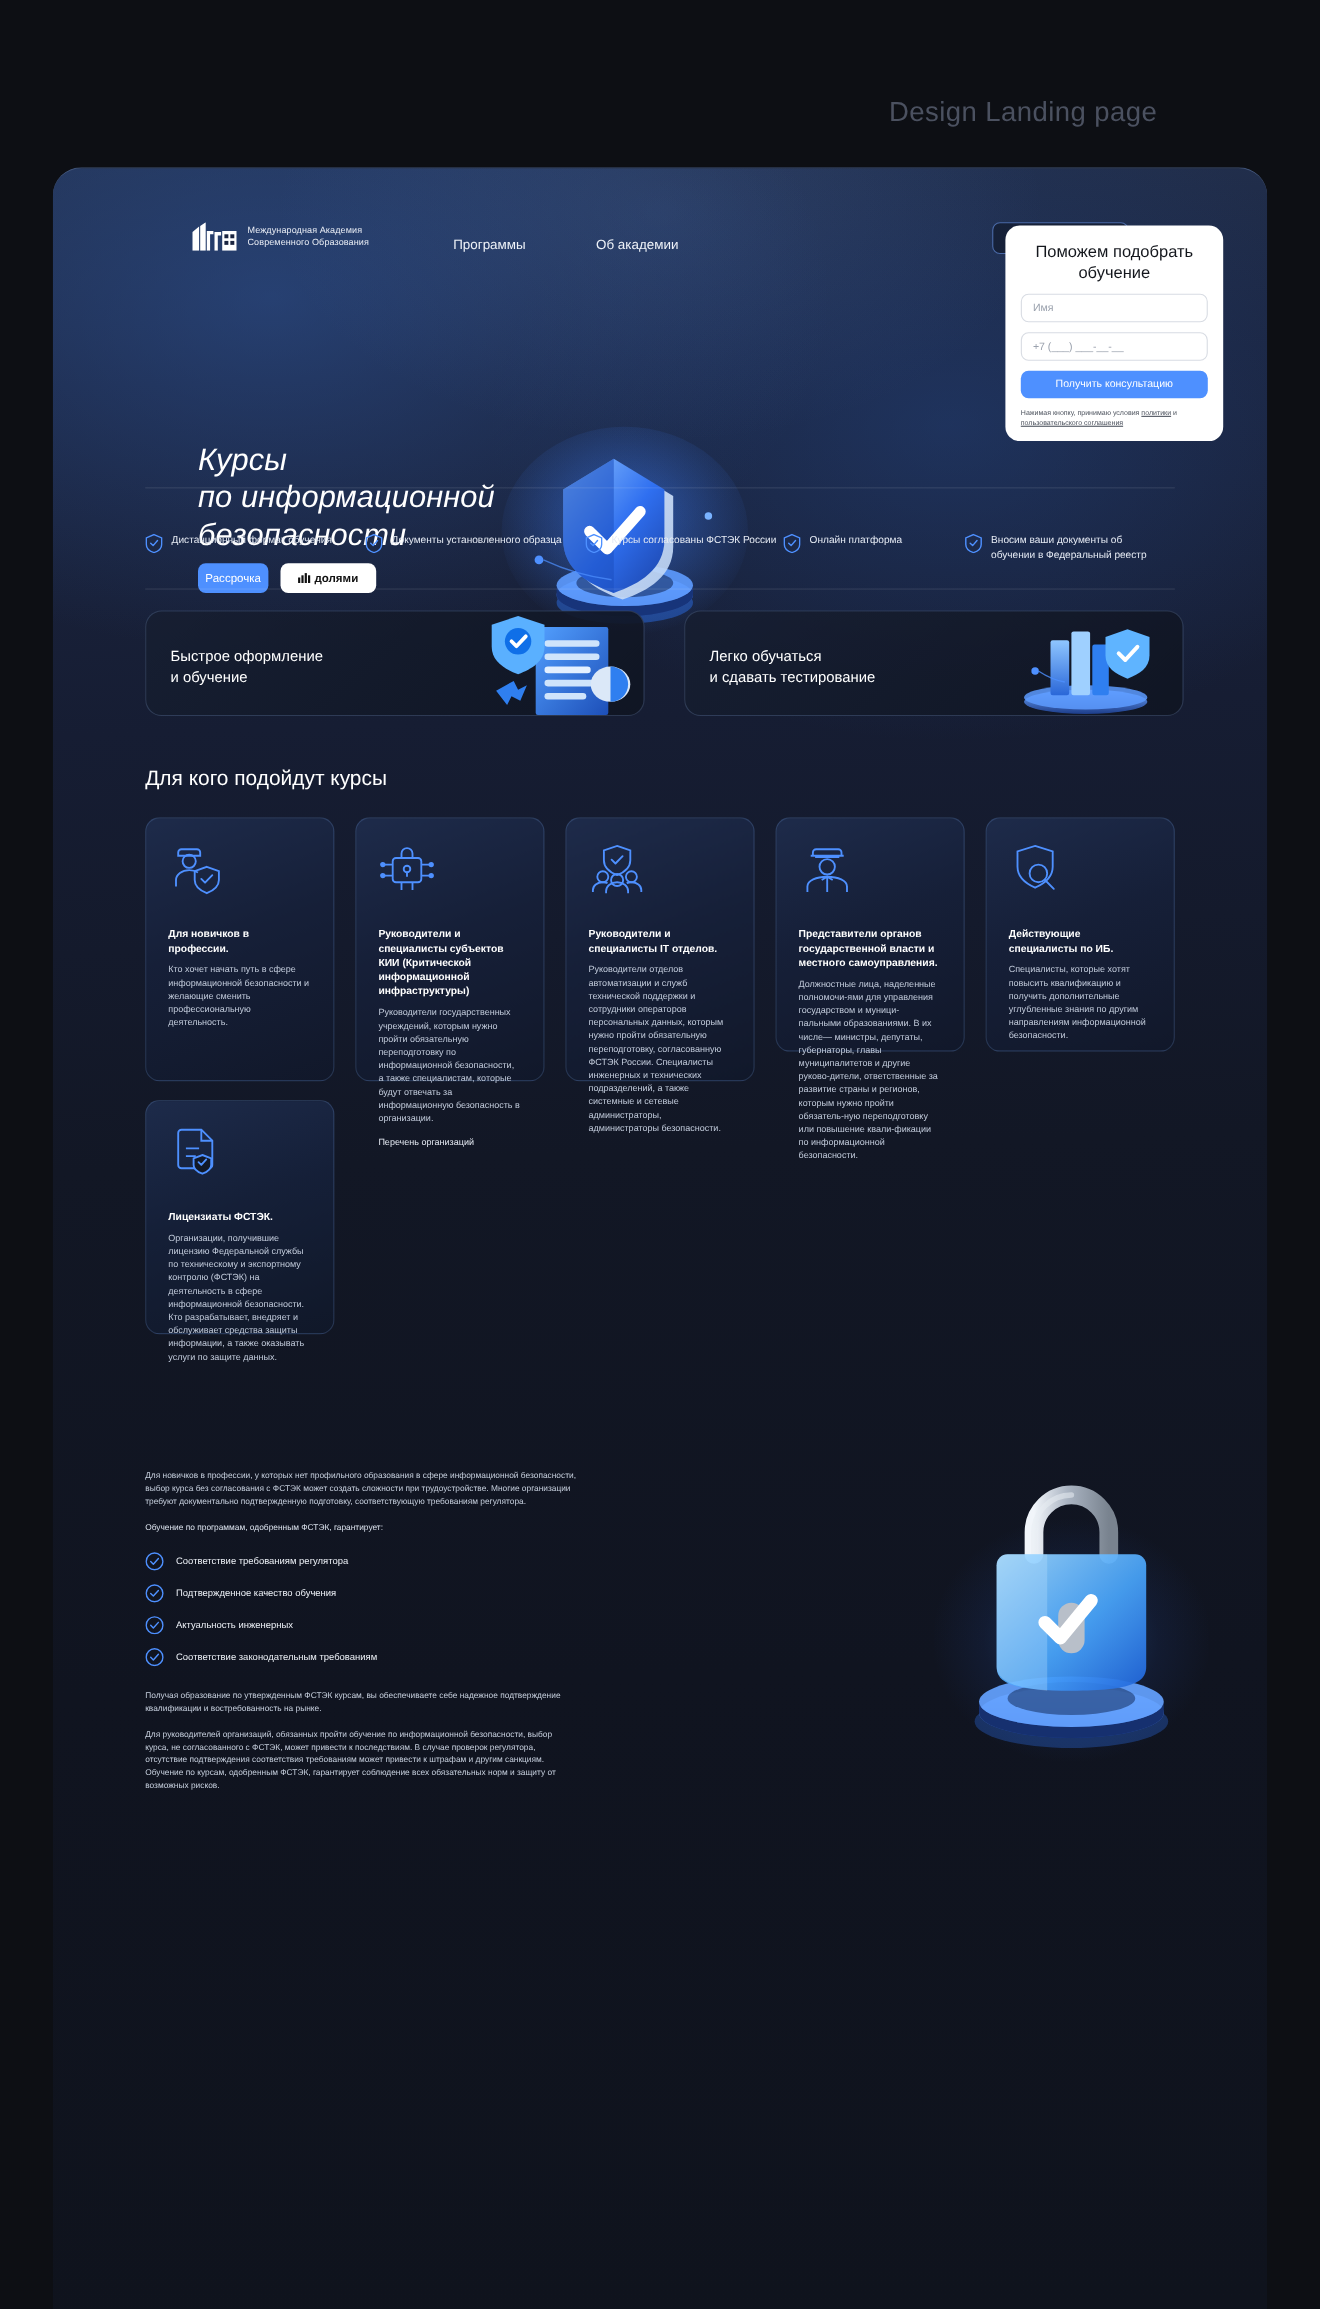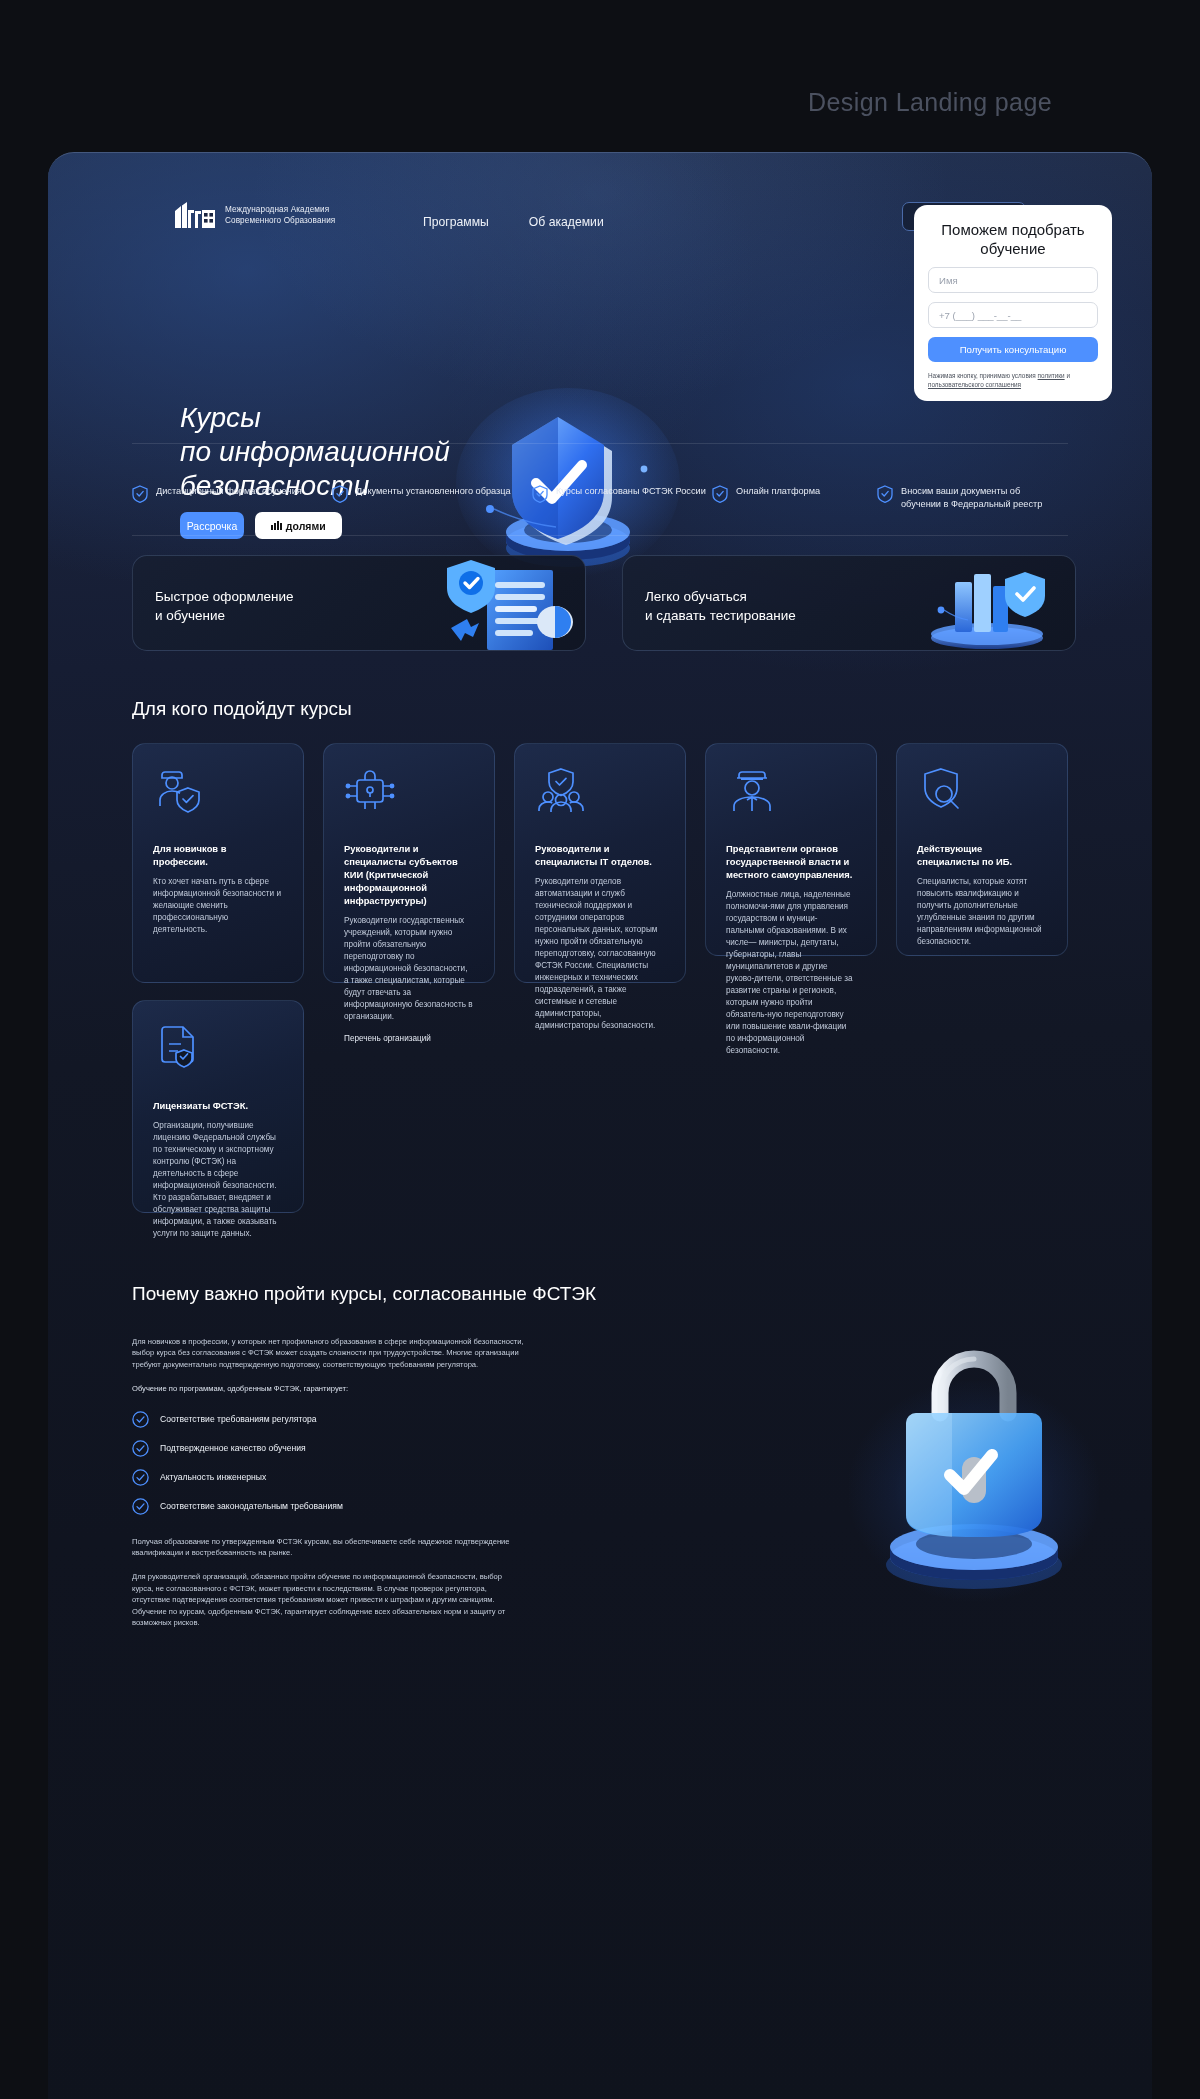--- a/index.html
+++ b/index.html
@@ -40,7 +40,7 @@
   .logo-wrap { position:absolute; left:0; top:0; display:flex; align-items:center; gap:9px; }
   .logo-mark { width:42px; height:26px; position:relative; }
   .logo-text { font-size:8.2px; line-height:11px; color:#e9edf5; letter-spacing:.1px; }
-  .nav { position:absolute; left:249px; top:13px; display:flex; gap:40px; }
+  .nav { position:absolute; left:238px; top:13px; display:flex; gap:64px; }
   .nav a { color:#eef2f8; font-size:12.2px; text-decoration:none; white-space:nowrap; }
   .phone-btn {
     position:absolute; right:0; top:0;

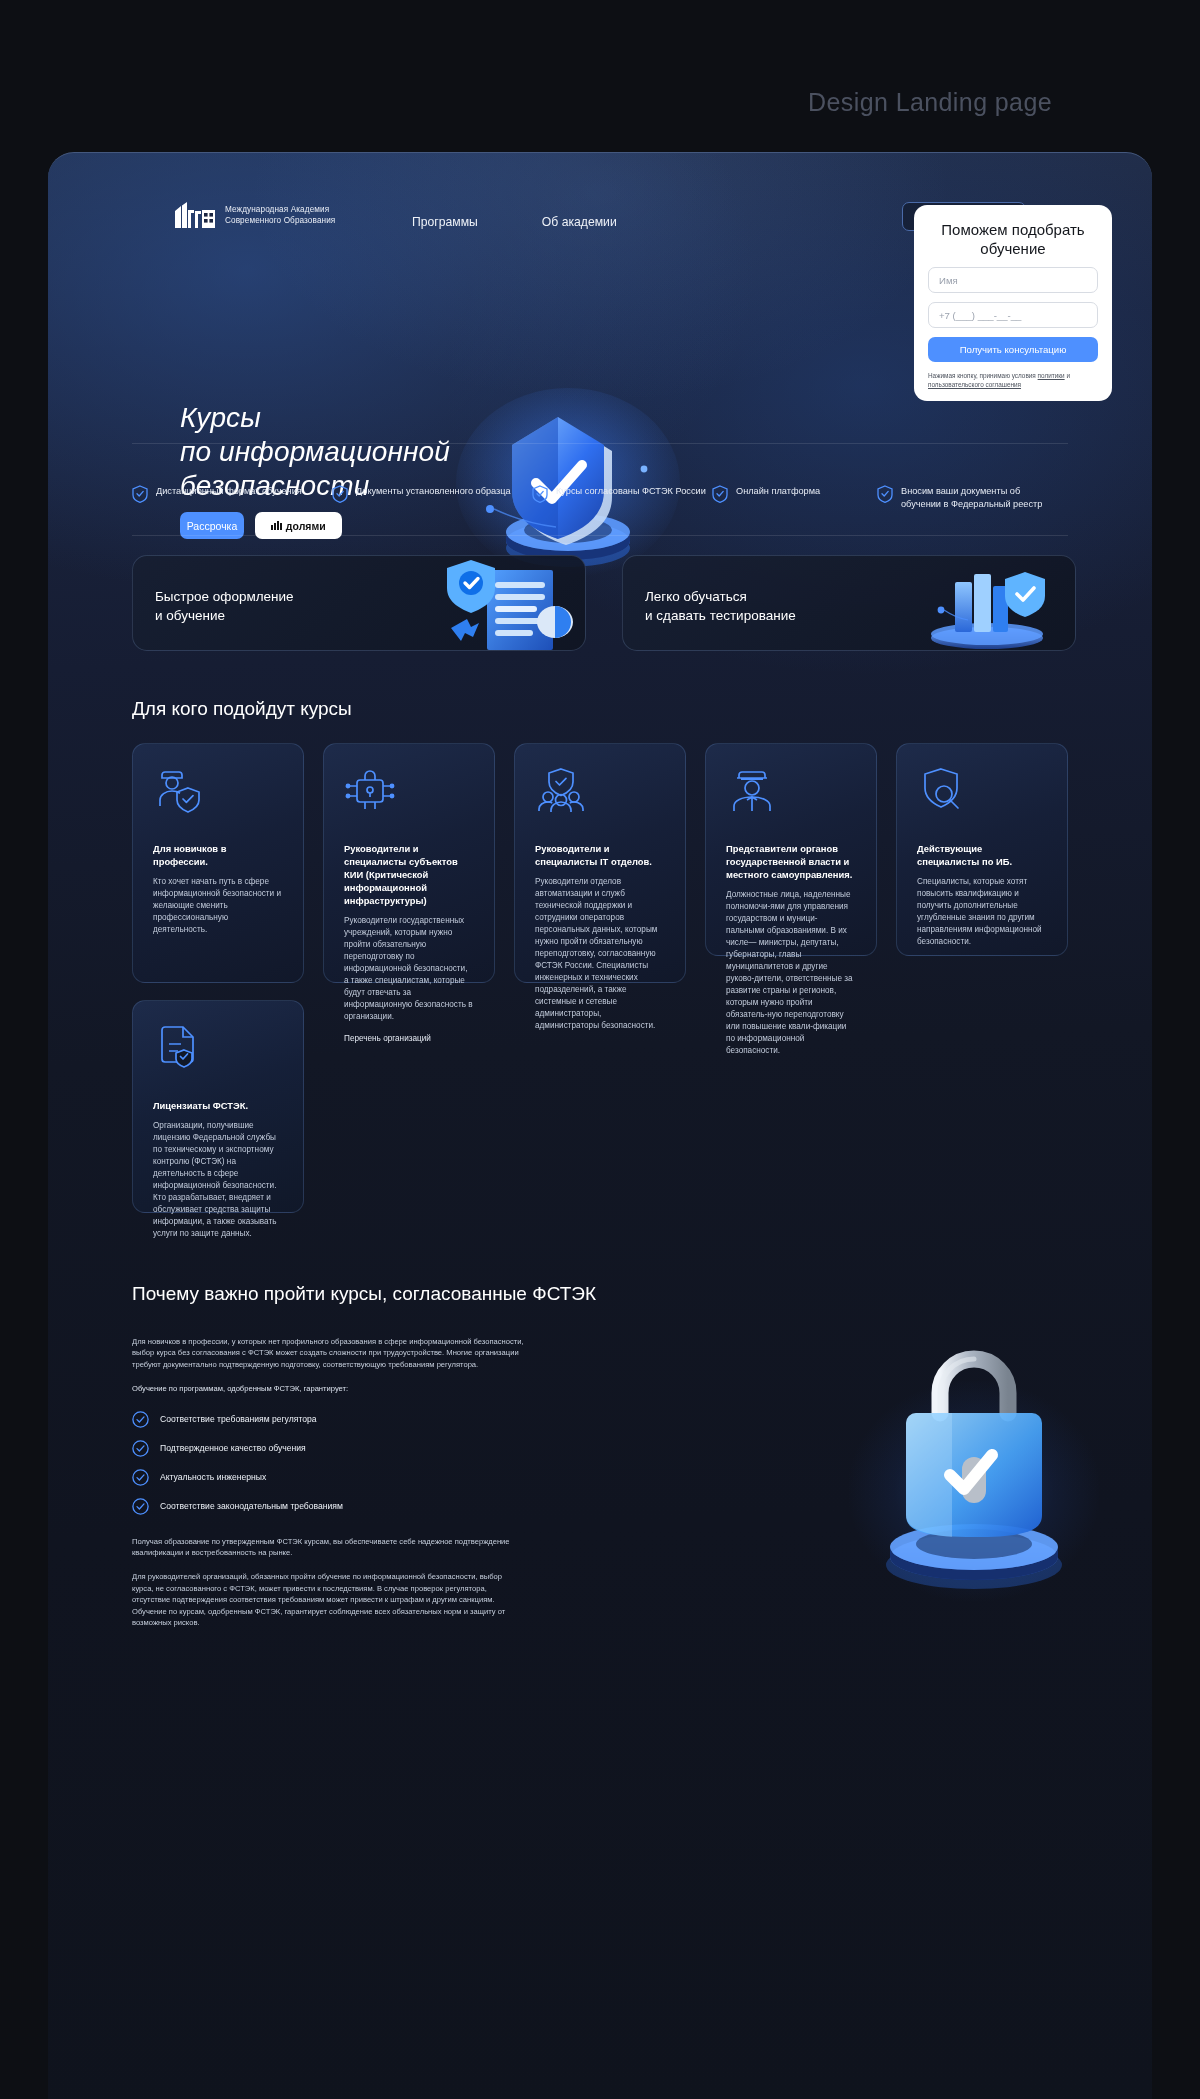--- a/index.html
+++ b/index.html
@@ -469,7 +469,6 @@
       </div>
     </div>
 
-    <h2 class="sect-title why-title">Почему важно пройти курсы, согласованные ФСТЭК</h2>
 
     <div class="why-body">
       <p class="why-p">Для новичков в профессии, у которых нет профильного образования в сфере информационной безопасности, выбор курса без согласования с ФСТЭК может создать сложности при трудоустройстве. Многие организации требуют документально подтвержденную подготовку, соответствующую требованиям регулятора.</p>

